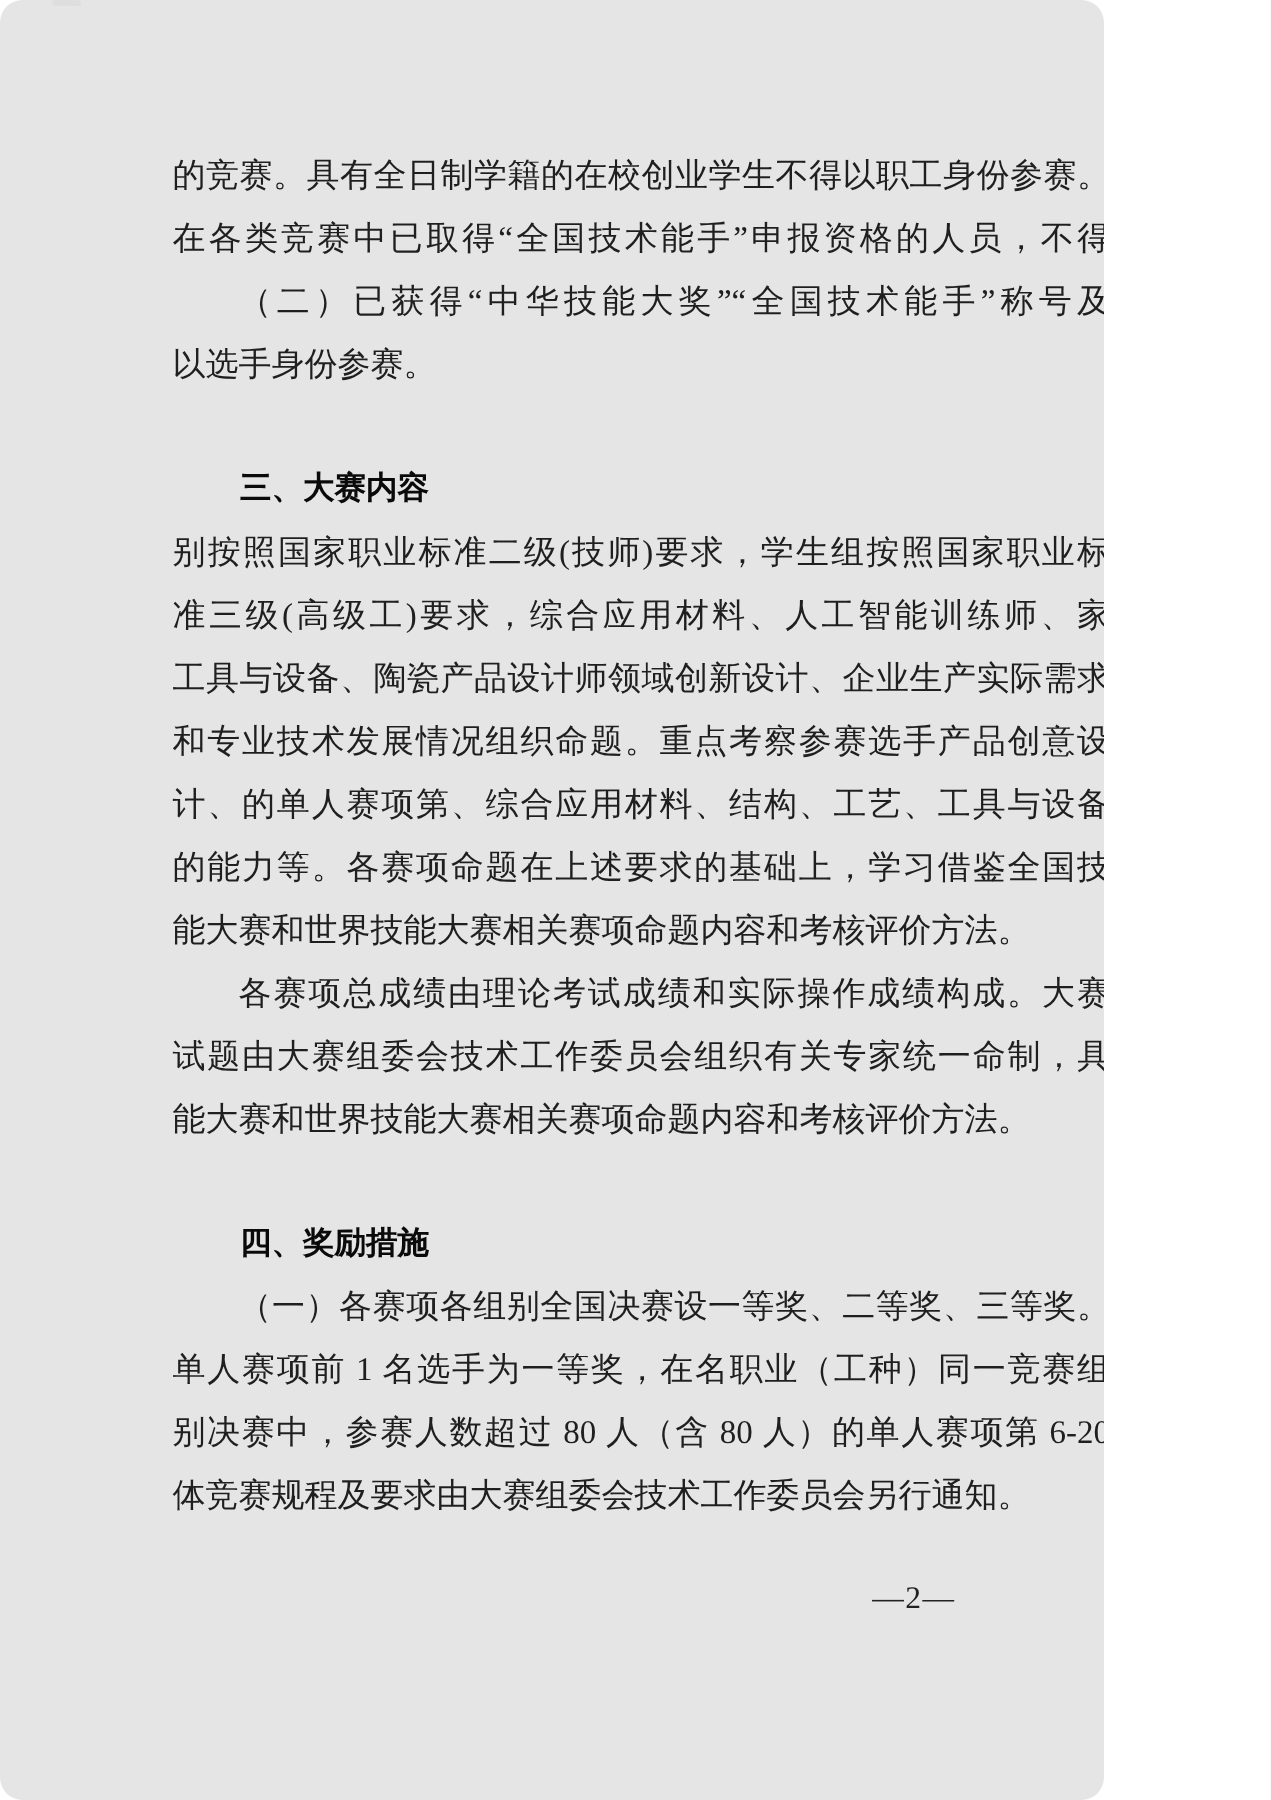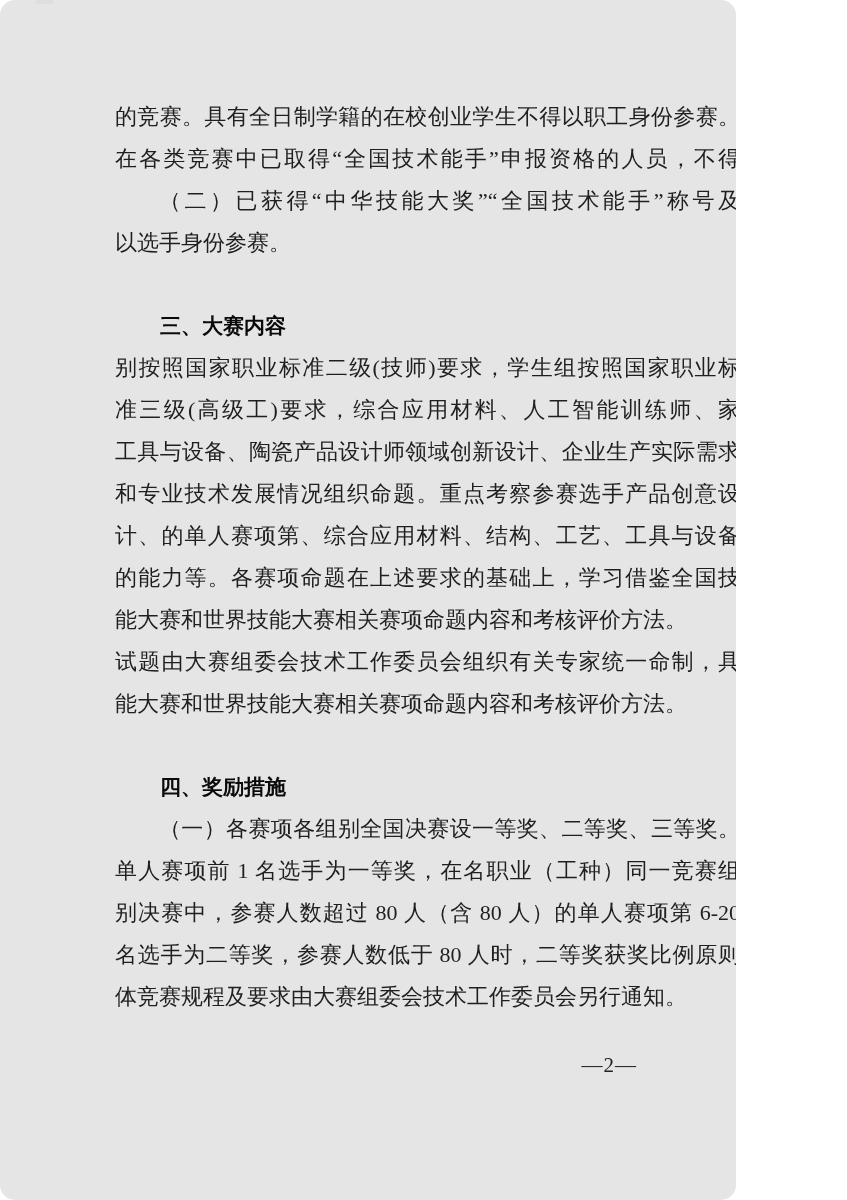--- a/index.html
+++ b/index.html
@@ -87,6 +87,7 @@
     <div class="row fill">计、的单人赛项第、综合应用材料、结构、工艺、工具与设备</div>
     <div class="row fill">的能力等。各赛项命题在上述要求的基础上，学习借鉴全国技</div>
     <div class="row">能大赛和世界技能大赛相关赛项命题内容和考核评价方法。</div>
+    <div class="row indent fill">各赛项总成绩由理论考试成绩和实际操作成绩构成。大赛</div>
     <div class="row fill">试题由大赛组委会技术工作委员会组织有关专家统一命制，具</div>
     <div class="row">能大赛和世界技能大赛相关赛项命题内容和考核评价方法。</div>
     <div class="row heading">四、奖励措施</div>

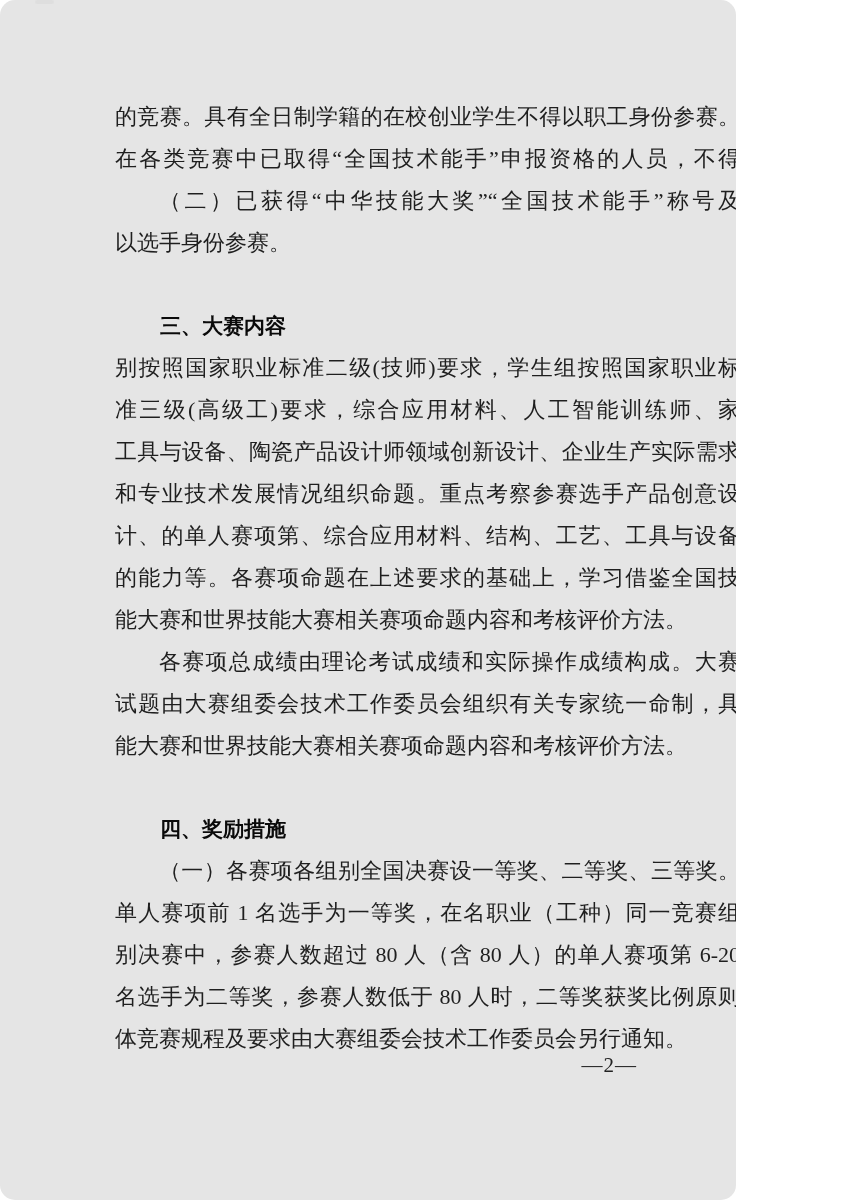--- a/index.html
+++ b/index.html
@@ -94,7 +94,6 @@
     <div class="row indent fill">（一）各赛项各组别全国决赛设一等奖、二等奖、三等奖。</div>
     <div class="row fill">单人赛项前 1 名选手为一等奖，在名职业（工种）同一竞赛组</div>
     <div class="row fill">别决赛中，参赛人数超过 80 人（含 80 人）的单人赛项第 6-20</div>
-    <div class="row fill">名选手为二等奖，参赛人数低于 80 人时，二等奖获奖比例原则</div>
     <div class="row">体竞赛规程及要求由大赛组委会技术工作委员会另行通知。</div>
   </div>
 

